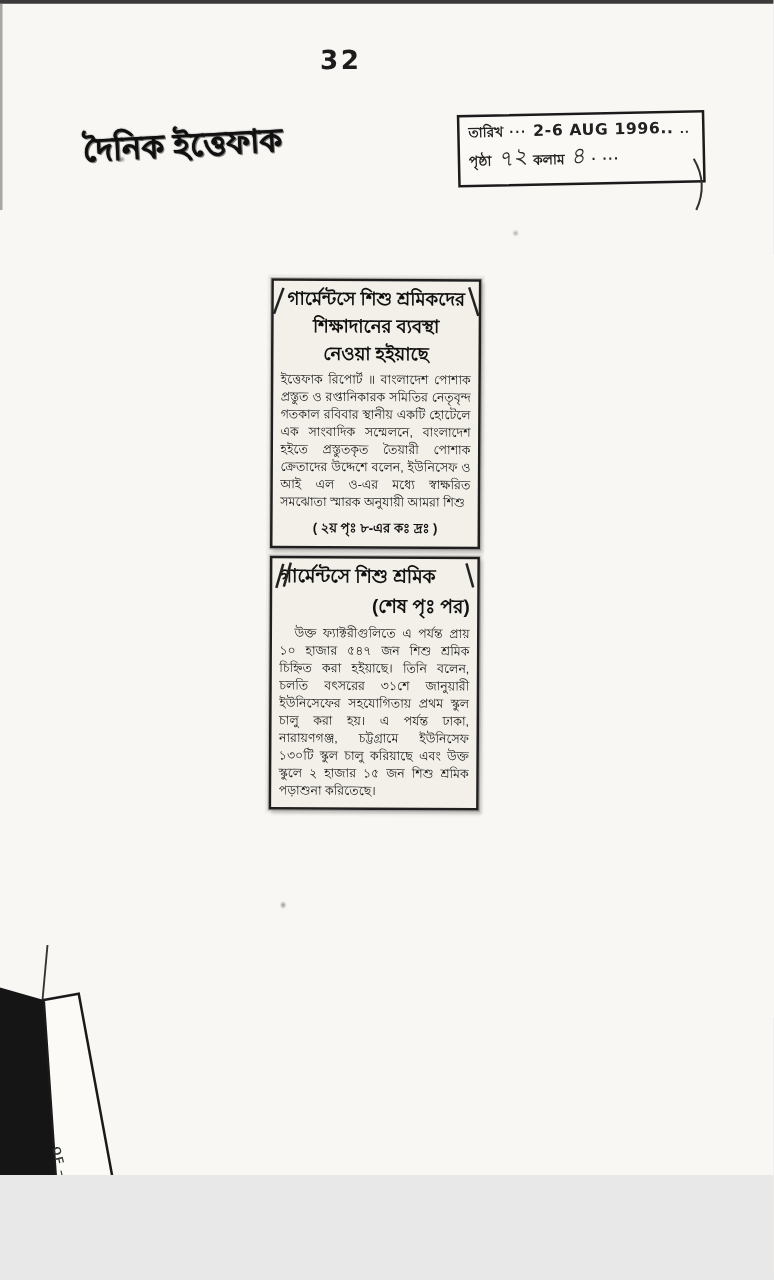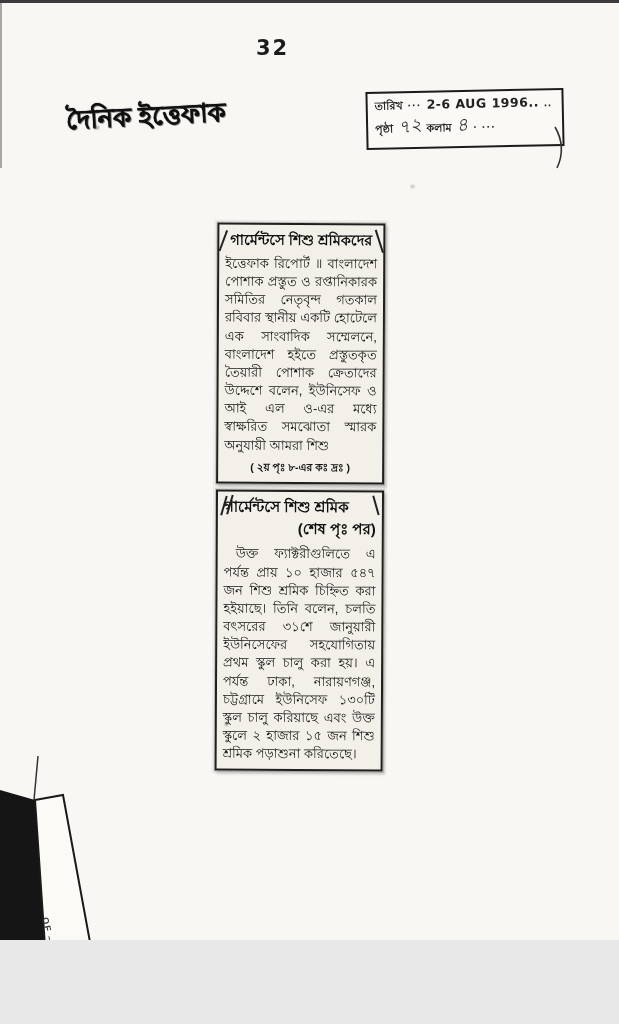--- a/index.html
+++ b/index.html
@@ -97,6 +97,7 @@
       <div class="tear" style="right:3px;top:4px;height:24px;transform:rotate(-18deg);"></div>
       <div class="headline">
         <div>গার্মেন্টসে শিশু শ্রমিকদের</div>
+        <div>শিক্ষাদানের ব্যবস্থা</div>
       </div>
       <p class="body-text">ইত্তেফাক রিপোর্ট ॥ বাংলাদেশ পোশাক প্রস্তুত ও রপ্তানিকারক সমিতির নেতৃবৃন্দ গতকাল রবিবার স্থানীয় একটি হোটেলে এক সাংবাদিক সম্মেলনে, বাংলাদেশ হইতে প্রস্তুতকৃত তৈয়ারী পোশাক ক্রেতাদের উদ্দেশে বলেন, ইউনিসেফ ও আই এল ও-এর মধ্যে স্বাক্ষরিত সমঝোতা স্মারক অনুযায়ী আমরা শিশু</p>
       <div class="jump">( ২য় পৃঃ ৮-এর কঃ দ্রঃ )</div>

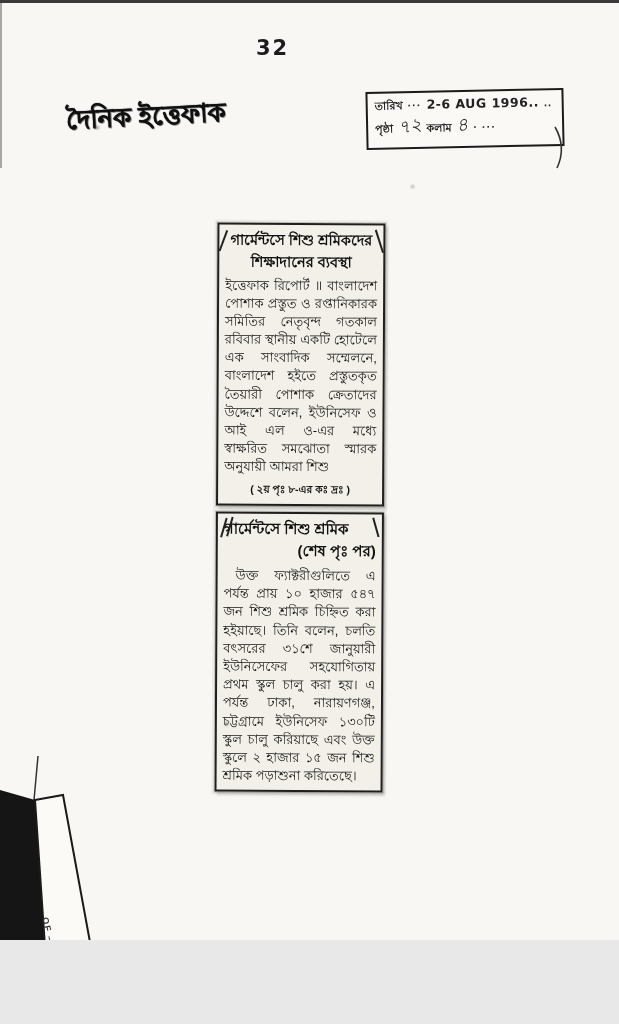--- a/index.html
+++ b/index.html
@@ -98,6 +98,7 @@
       <div class="headline">
         <div>গার্মেন্টসে শিশু শ্রমিকদের</div>
         <div>শিক্ষাদানের ব্যবস্থা</div>
+        <div>নেওয়া হইয়াছে</div>
       </div>
       <p class="body-text">ইত্তেফাক রিপোর্ট ॥ বাংলাদেশ পোশাক প্রস্তুত ও রপ্তানিকারক সমিতির নেতৃবৃন্দ গতকাল রবিবার স্থানীয় একটি হোটেলে এক সাংবাদিক সম্মেলনে, বাংলাদেশ হইতে প্রস্তুতকৃত তৈয়ারী পোশাক ক্রেতাদের উদ্দেশে বলেন, ইউনিসেফ ও আই এল ও-এর মধ্যে স্বাক্ষরিত সমঝোতা স্মারক অনুযায়ী আমরা শিশু</p>
       <div class="jump">( ২য় পৃঃ ৮-এর কঃ দ্রঃ )</div>

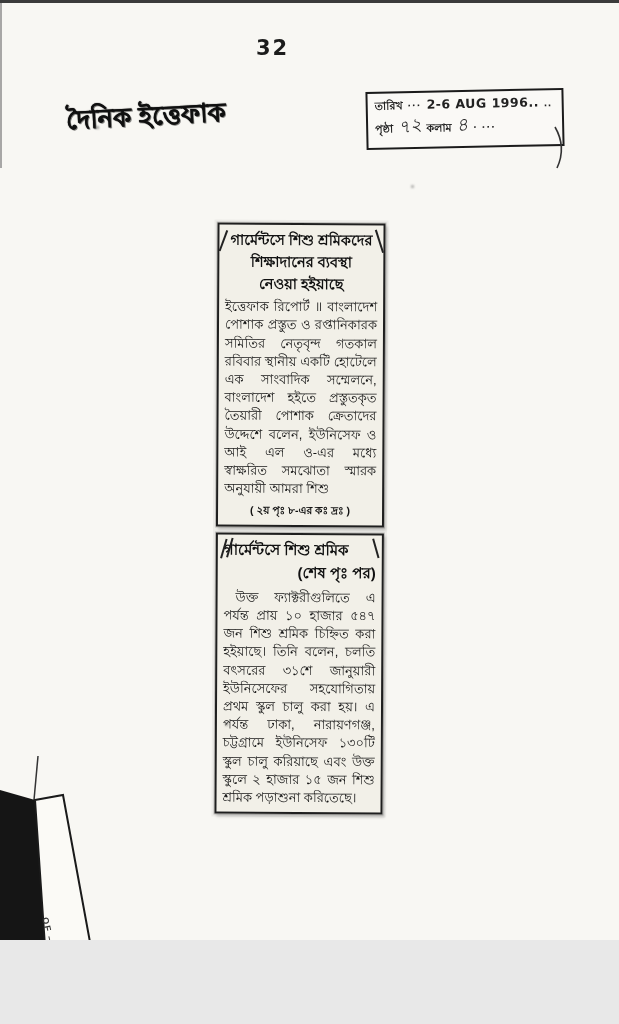--- a/index.html
+++ b/index.html
@@ -45,7 +45,7 @@
     padding:5px 6px;box-sizing:border-box;}
   .clip-box + .clip-box{margin-top:6px;}
   .headline{font-size:14.5px;font-weight:bold;text-align:center;line-height:1.5;color:#111;}
-  .body-text{font-size:13px;line-height:1.4;text-align:justify;margin:3px 0 0 0;color:#171717;}
+  .body-text{font-size:10px;line-height:1.4;text-align:justify;margin:3px 0 0 0;color:#171717;}
   .jump{text-align:center;font-size:10.5px;font-weight:bold;margin-top:5px;color:#111;}
   .cont-head{font-size:15px;font-weight:bold;line-height:1.3;color:#111;}
   .cont-sub{font-size:15px;text-align:right;font-weight:bold;margin-top:1px;color:#111;}

